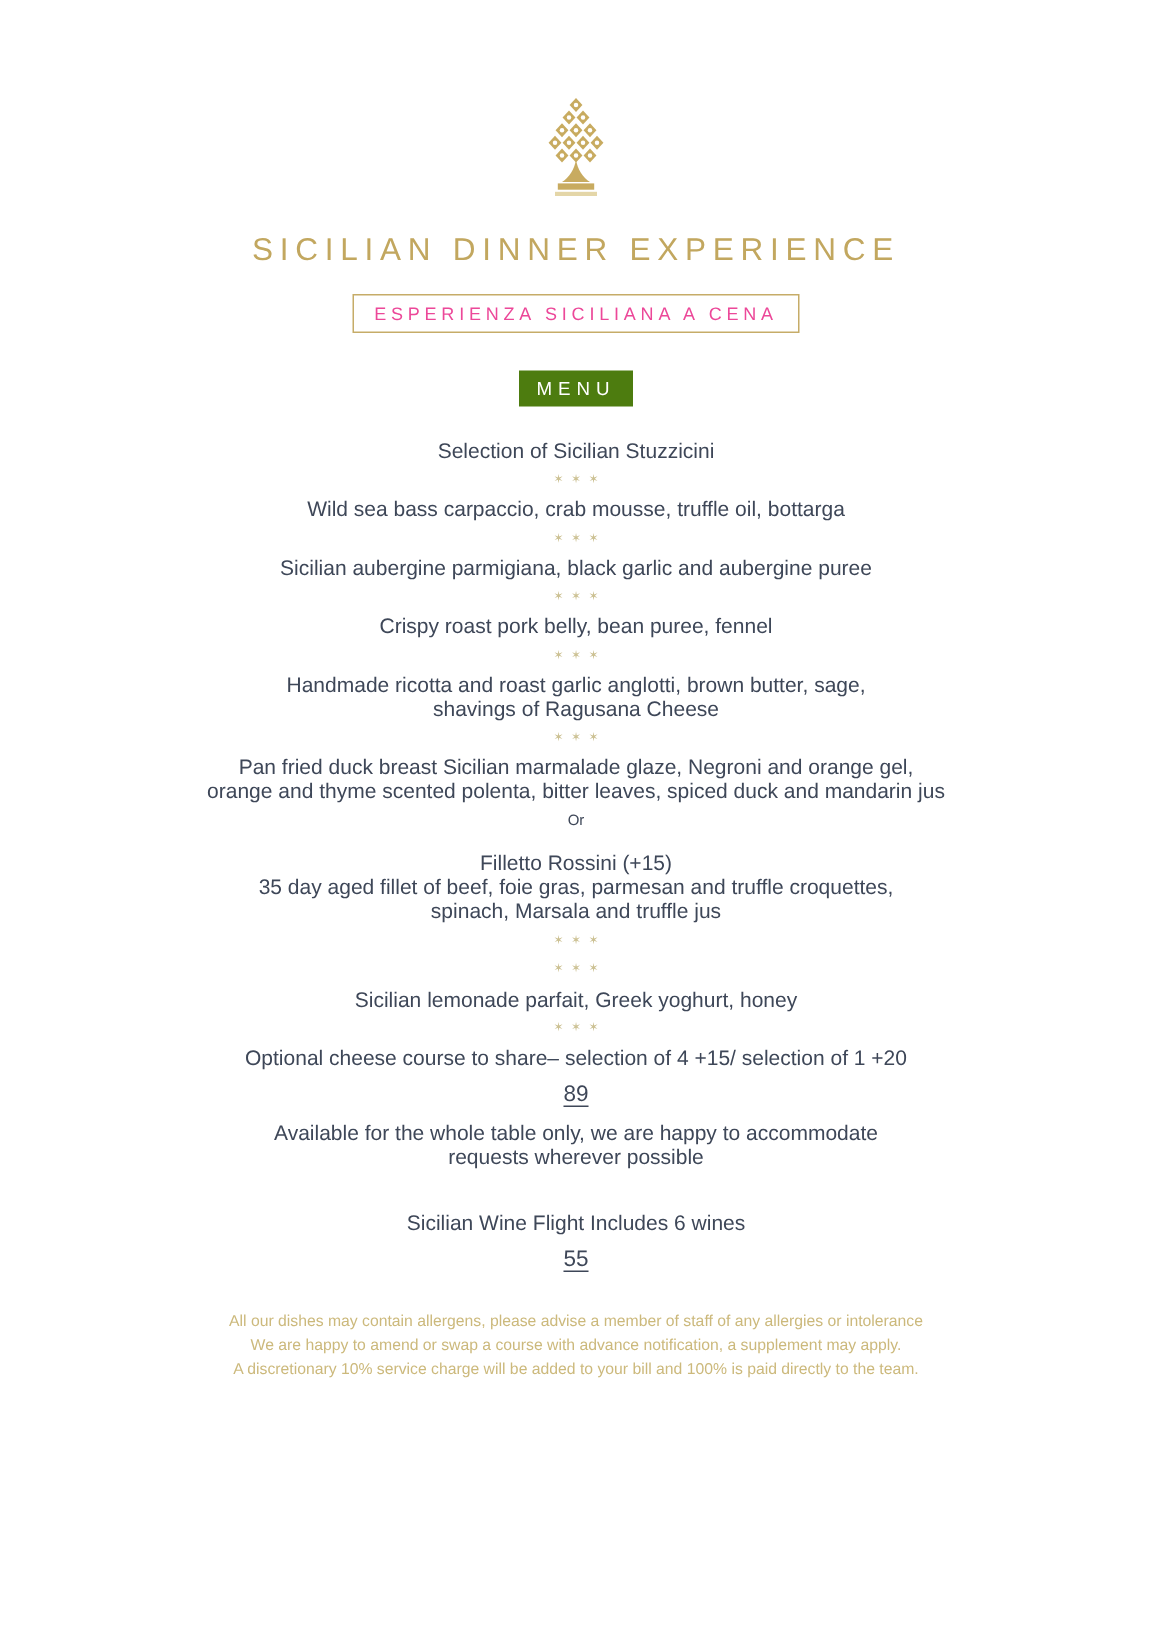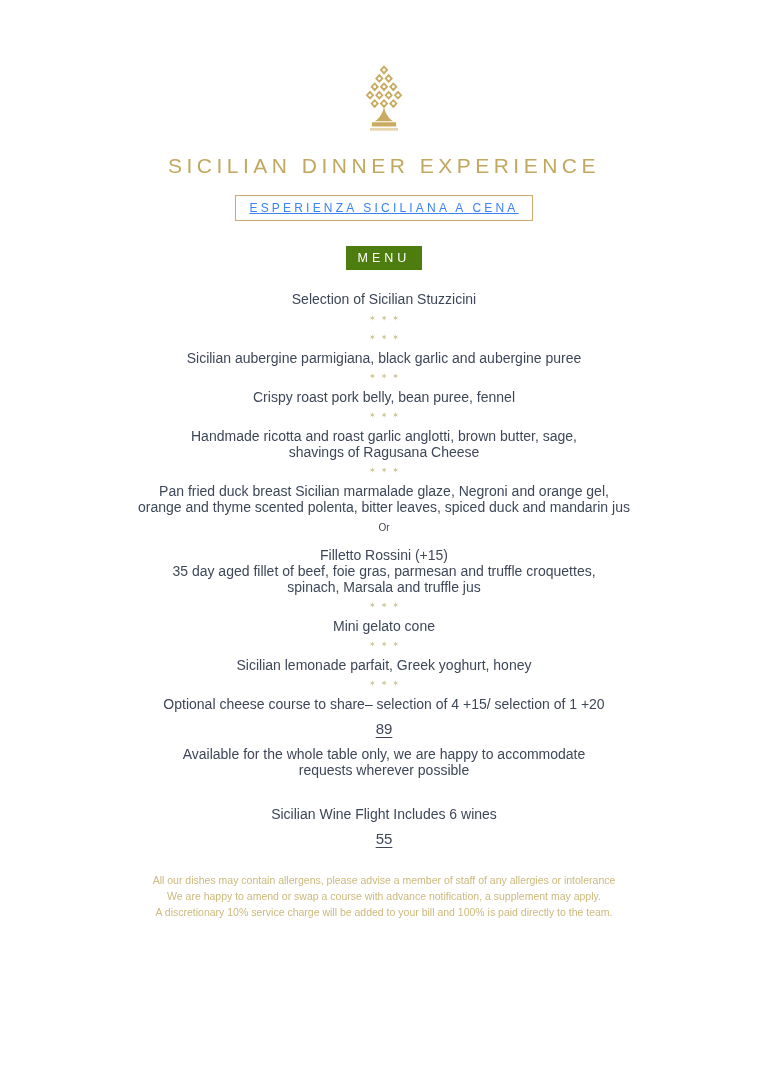--- a/index.html
+++ b/index.html
@@ -16,7 +16,7 @@
   }
   .subtitle-box{
     display:inline-block;margin-top:17px;border:1px solid #c6ac68;
-    padding:5px 13px;color:#3b82f6;font-size:12px;letter-spacing:3.2px;text-decoration:underline;
+    padding:5px 13px;color:#ec4899;font-size:12px;letter-spacing:3.2px;
   }
   .menu-badge{
     display:inline-block;margin-top:25px;background:#4d7c0f;color:#ffffff;

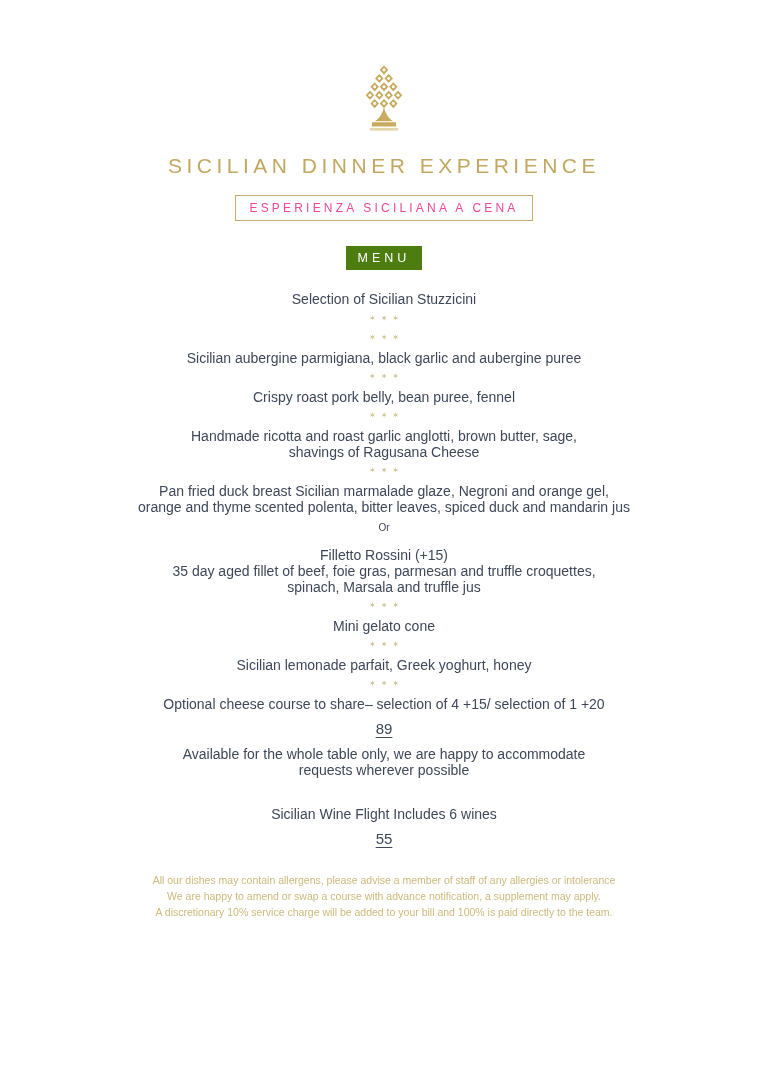--- a/index.html
+++ b/index.html
@@ -103,6 +103,9 @@
         <div class="line">Selection of Sicilian Stuzzicini</div>
       </div>
       <div class="block stars">✶✶✶</div>
+      <div class="block item">
+        <div class="line">Wild sea bass carpaccio, crab mousse, truffle oil, bottarga</div>
+      </div>
       <div class="block stars">✶✶✶</div>
       <div class="block item">
         <div class="line">Sicilian aubergine parmigiana, black garlic and aubergine puree</div>

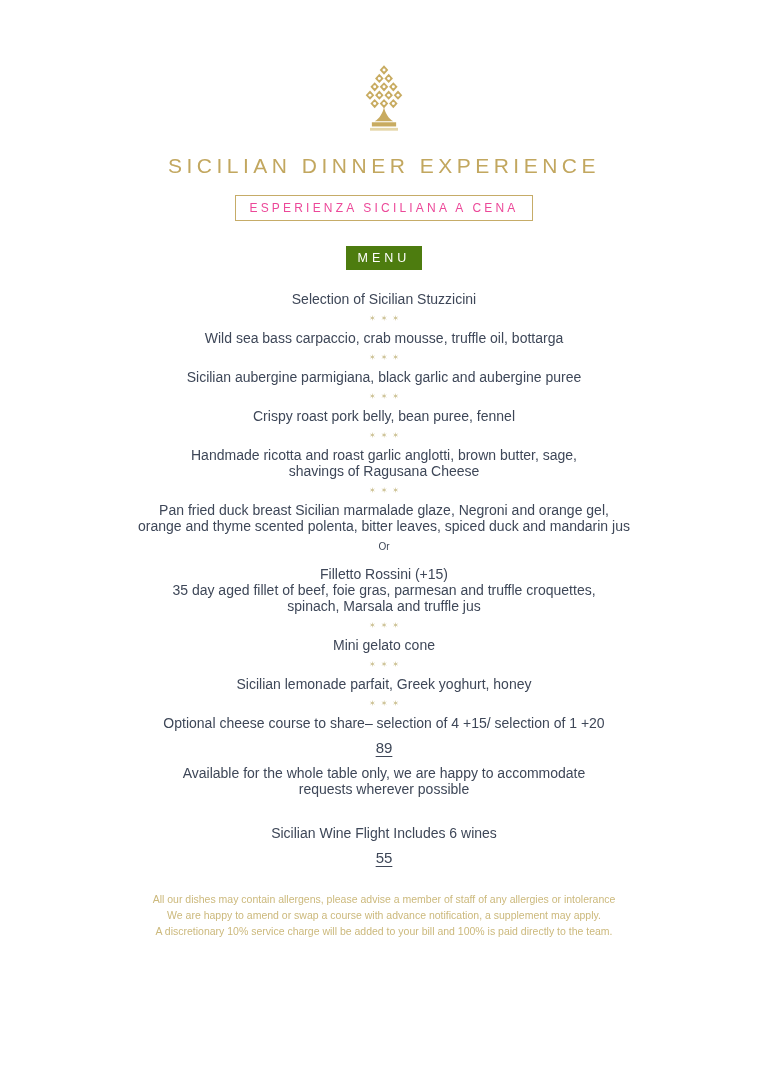--- a/index.html
+++ b/index.html
@@ -131,9 +131,6 @@
         <div class="line">spinach, Marsala and truffle jus</div>
       </div>
       <div class="block stars">✶✶✶</div>
-      <div class="block item">
-        <div class="line">Mini gelato cone</div>
-      </div>
       <div class="block stars">✶✶✶</div>
       <div class="block item">
         <div class="line">Sicilian lemonade parfait, Greek yoghurt, honey</div>

